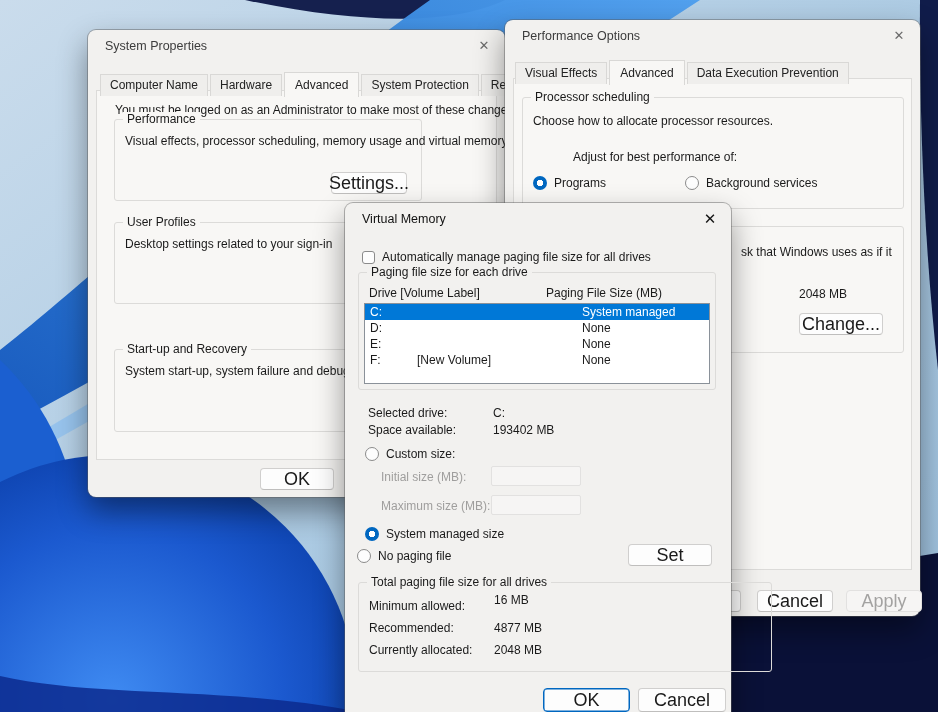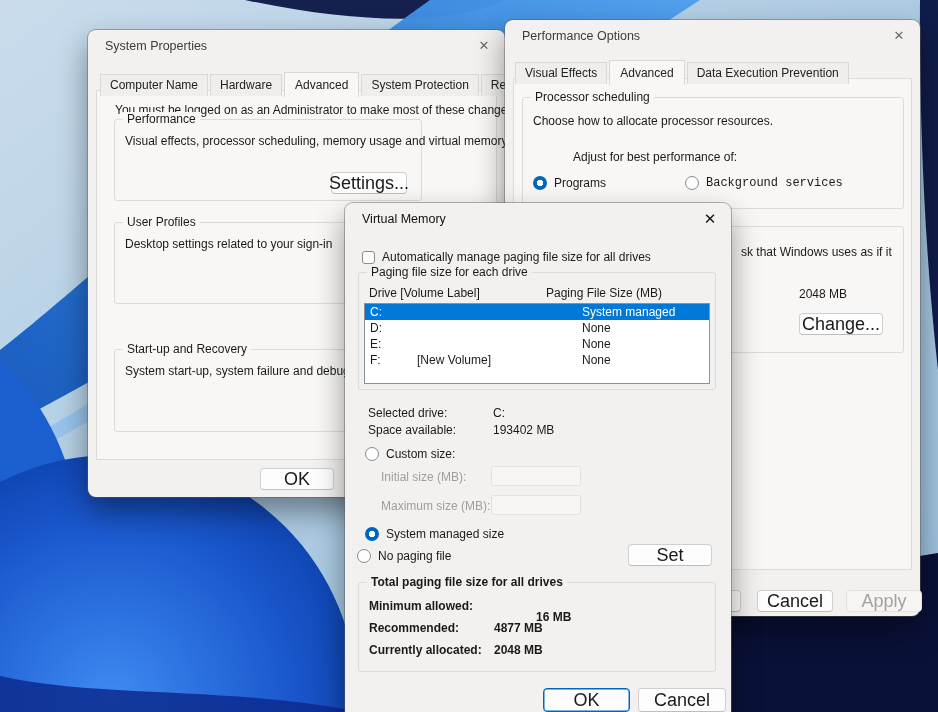--- a/index.html
+++ b/index.html
@@ -153,7 +153,7 @@
           <span class="radio sel"></span>
           <span>Programs</span>
         </div>
-        <div class="choice" style="left:162px; top:78px;font-family:Liberation Mono, monospace;">
+        <div class="choice" style="left:162px; top:78px;">
           <span class="radio"></span>
           <span>Background services</span>
         </div>

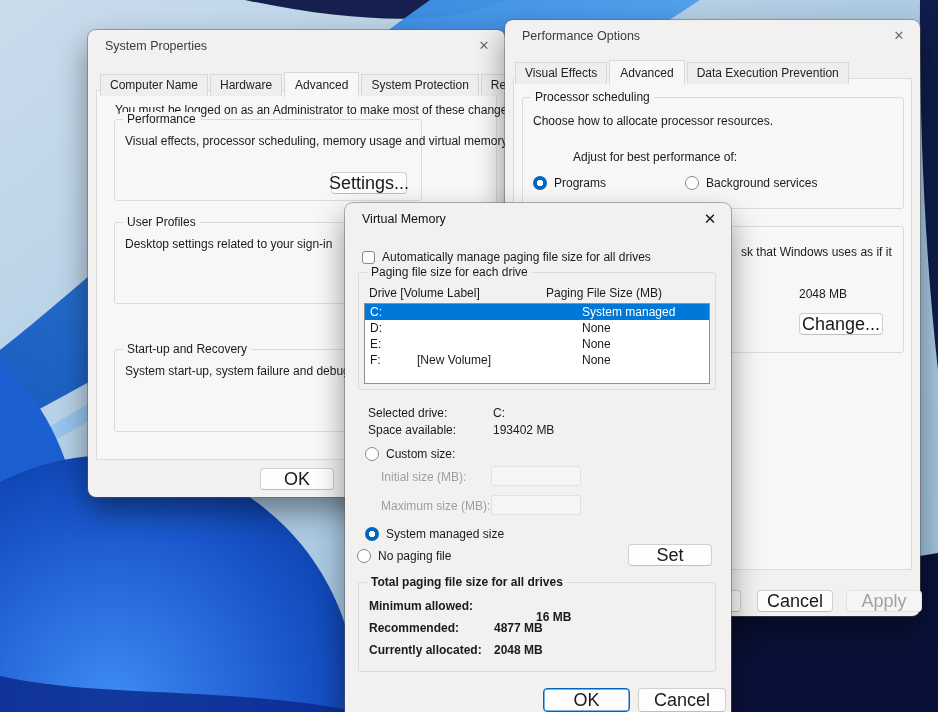--- a/index.html
+++ b/index.html
@@ -233,7 +233,7 @@
     </div>
     <div class="btn" style="left:283px; top:341px; width:84px; height:22px;">Set</div>
 
-    <div class="group" style="left:13px; top:379px; width:358px; height:90px;font-weight:bold;">
+    <div class="group" style="left:13px; top:379px; width:414px; height:90px;">
       <span class="glabel on-dialog">Total paging file size for all drives</span>
       <div class="gtext" style="left:10px; top:16px;">Minimum allowed:</div>
       <div class="gtext" style="left:135px; top:27px;margin-left:42px;">16 MB</div>

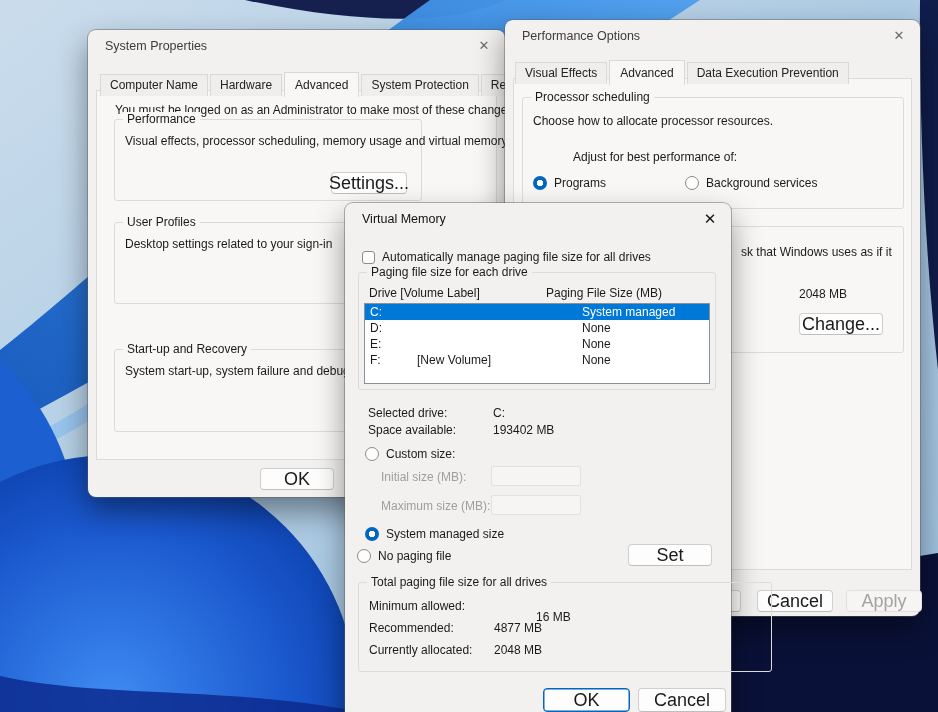--- a/index.html
+++ b/index.html
@@ -236,7 +236,7 @@
     <div class="group" style="left:13px; top:379px; width:414px; height:90px;">
       <span class="glabel on-dialog">Total paging file size for all drives</span>
       <div class="gtext" style="left:10px; top:16px;">Minimum allowed:</div>
-      <div class="gtext" style="left:135px; top:27px;margin-left:42px;">16 MB</div>
+      <div class="gtext" style="left:135px; top:10px;">16 MB</div>
       <div class="gtext" style="left:10px; top:38px;">Recommended:</div>
       <div class="gtext" style="left:135px; top:38px;">4877 MB</div>
       <div class="gtext" style="left:10px; top:60px;">Currently allocated:</div>

